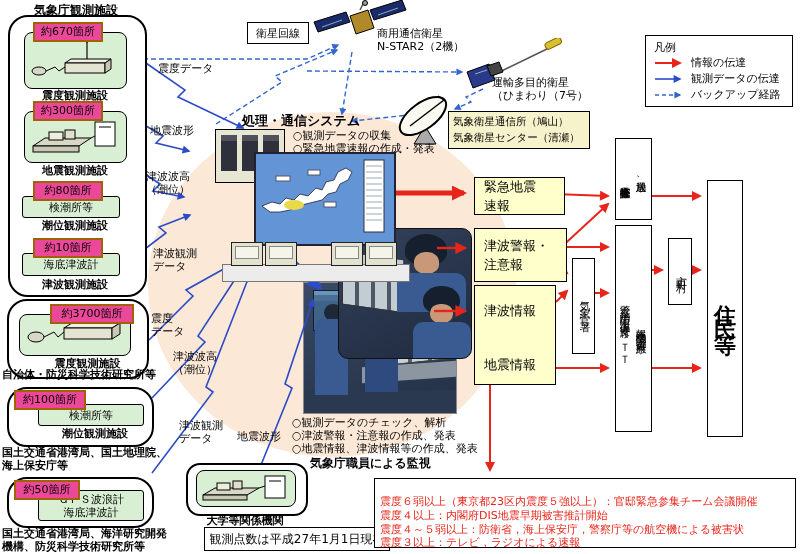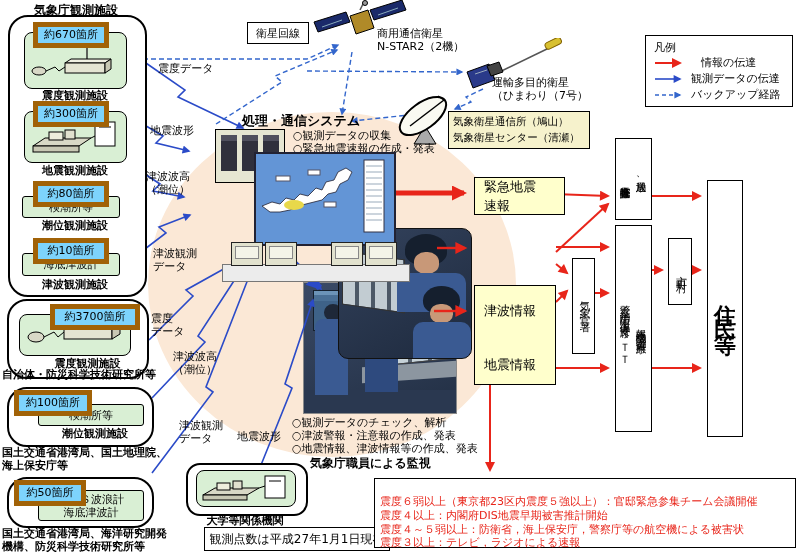--- a/index.html
+++ b/index.html
@@ -9,7 +9,7 @@
   .pre{white-space:pre-line;}
   .z0{z-index:0}.z1{z-index:1}.z2{z-index:2}.z3{z-index:3}
   .outline{border:2px solid #000;border-radius:20px;background:#fff;}
-  .pink{background:#7dd3fc;border:5px solid #a16207;font-size:11px;line-height:16px;text-align:center;z-index:4;}
+  .pink{background:#ec4899;border:2px solid #a16207;font-size:11px;line-height:16px;text-align:center;z-index:4;}
   .greenbox{background:#D9EFD4;border:1px solid #000;border-radius:8px;}
   .greenlbl{background:#D9EFD4;border:1px solid #000;border-radius:3px;font-size:11px;line-height:13px;
             display:flex;align-items:center;justify-content:center;text-align:center;}

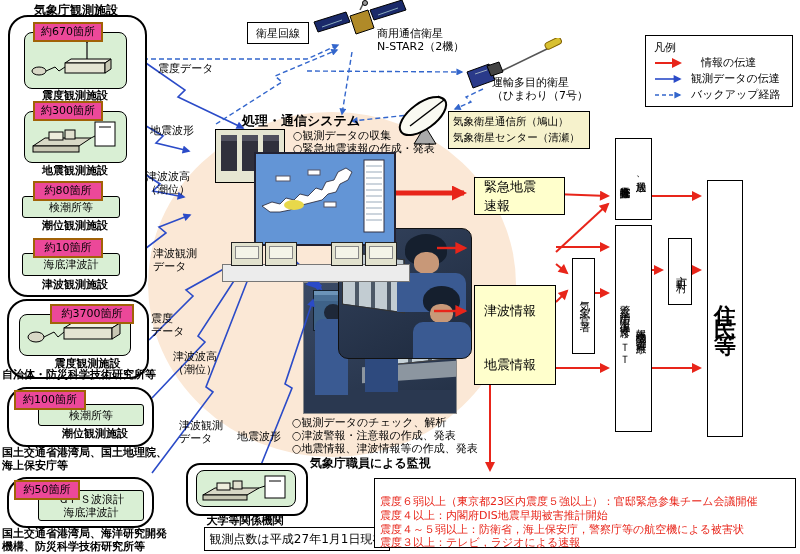--- a/index.html
+++ b/index.html
@@ -327,7 +327,7 @@
 
   <div class="abs plainbox z3" style="left:645px;top:35px;width:148px;height:72px;padding:4px 8px;box-sizing:border-box;">
     <div style="font-size:11px;">凡例</div>
-    <div style="display:flex;align-items:center;gap:15px;margin-top:1px;">
+    <div style="display:flex;align-items:center;gap:5px;margin-top:1px;">
       <svg width="32" height="10">
           <line x1="1" y1="5" x2="26" y2="5" stroke="#E8251A" stroke-width="2" marker-end="url(#mr)"></line>
         </svg>

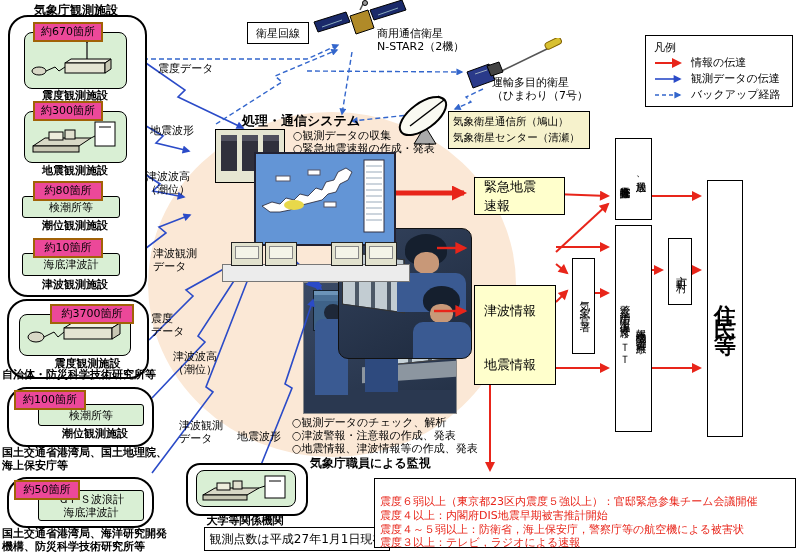--- a/index.html
+++ b/index.html
@@ -311,6 +311,8 @@
 
   <div class="abs ybox pre z3" style="left:474px;top:177px;width:80px;height:36px;">緊急地震
 速報</div>
+  <div class="abs ybox pre z3" style="left:474px;top:228px;width:82px;height:52px;">津波警報・
+注意報</div>
   <div class="abs z3" style="left:474px;top:285px;width:82px;height:100px;background:#FFFFCC;border:1.5px solid #000;
               display:flex;flex-direction:column;justify-content:space-between;padding:16px 0 10px 9px;box-sizing:border-box;font-size:13px;">
     <span>津波情報</span>

